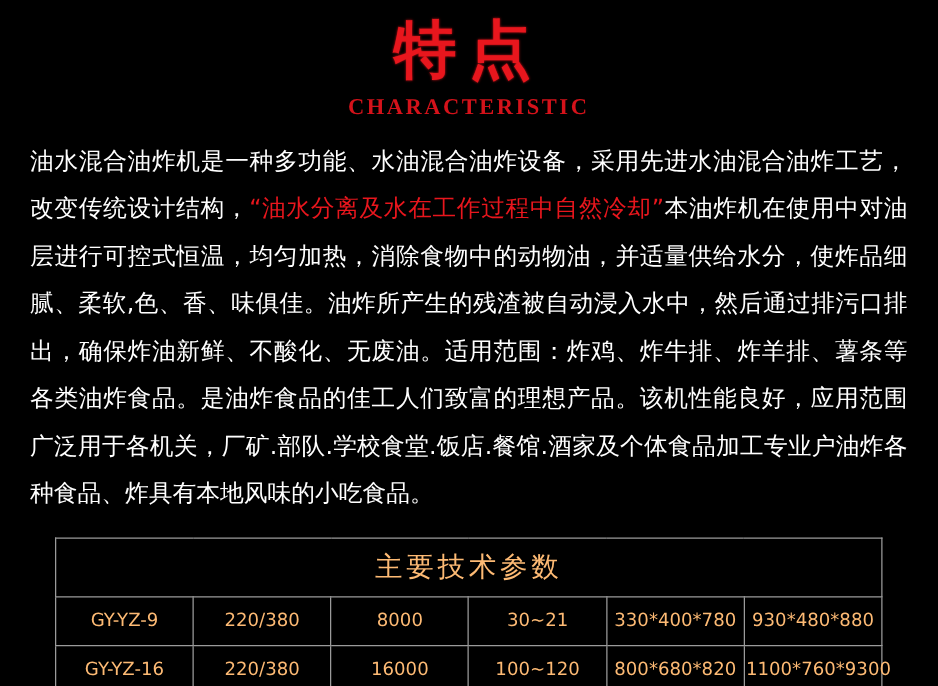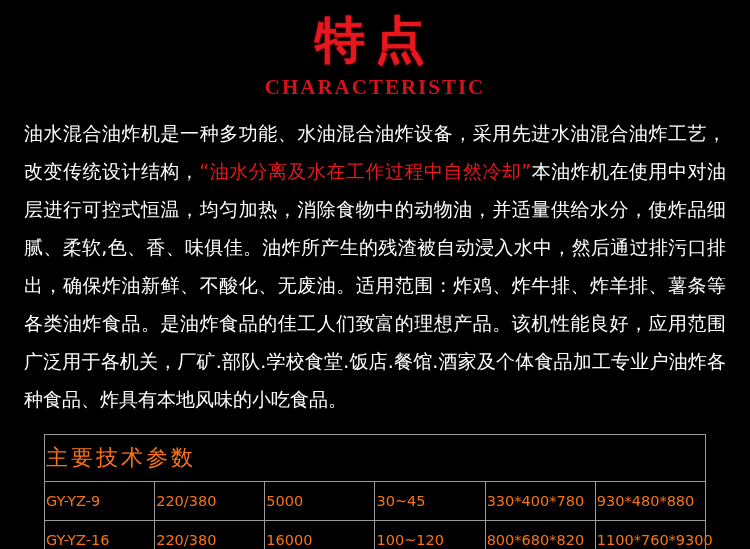--- a/index.html
+++ b/index.html
@@ -38,7 +38,7 @@
     color: #d4121a;
     font-family: "Liberation Serif", serif;
     font-weight: bold;
-    font-size: 21px;
+    font-size: 18px;
     letter-spacing: 2px;
     margin-top: 8px;
   }

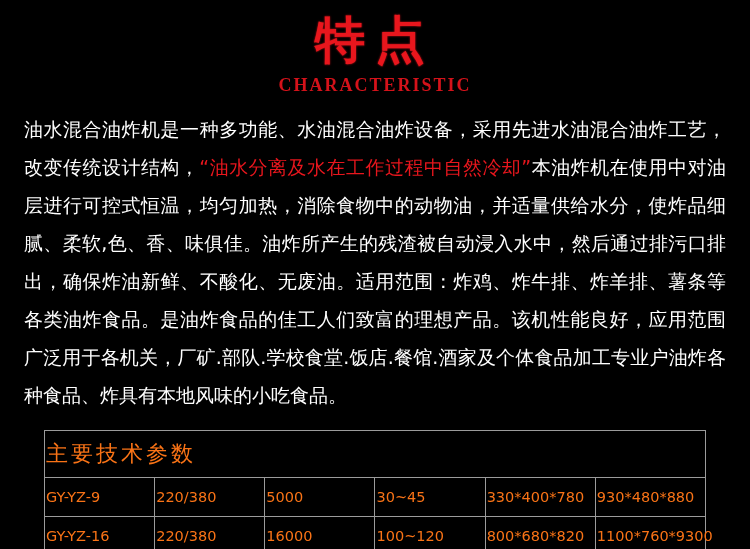--- a/index.html
+++ b/index.html
@@ -63,7 +63,8 @@
   }
   table.spec td, table.spec th {
     border: 1px solid #9b9b9b;
-    color: #f97316;
+    text-align: center;
+    color: #fdba74;
     font-weight: normal;
     font-family: "DejaVu Sans", "Liberation Sans", sans-serif;
   }

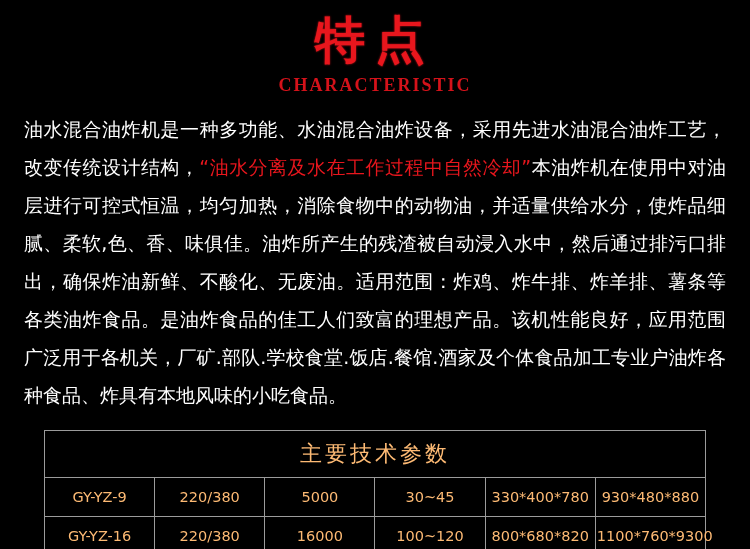--- a/index.html
+++ b/index.html
@@ -111,7 +111,7 @@
           <tr class="spec-body row-hl">
             <td class="col0">GY-YZ-9</td>
             <td class="col1">220/380</td>
-            <td class="col2">5000</td>
+            <td class="col2">8000</td>
             <td class="col3">30~45</td>
             <td class="col4">330*400*780</td>
             <td class="col5">930*480*880</td>

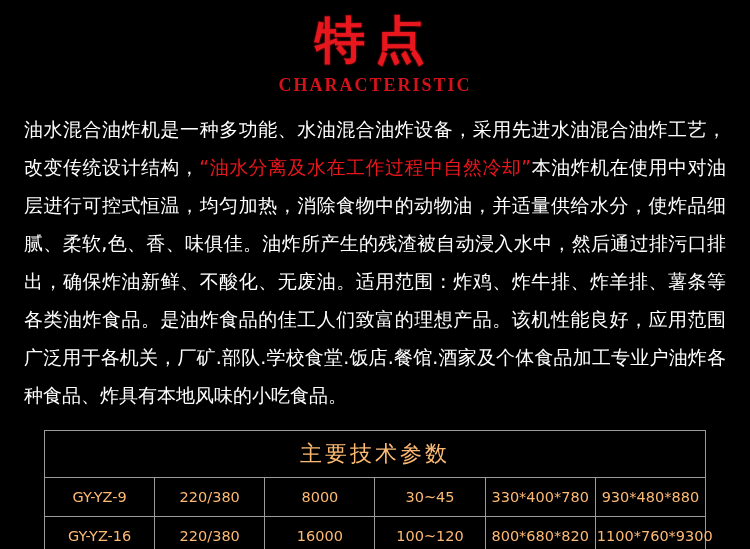--- a/index.html
+++ b/index.html
@@ -112,7 +112,7 @@
             <td class="col0">GY-YZ-9</td>
             <td class="col1">220/380</td>
             <td class="col2">8000</td>
-            <td class="col3">30~45</td>
+            <td class="col3">30~21</td>
             <td class="col4">330*400*780</td>
             <td class="col5">930*480*880</td>
           </tr>

